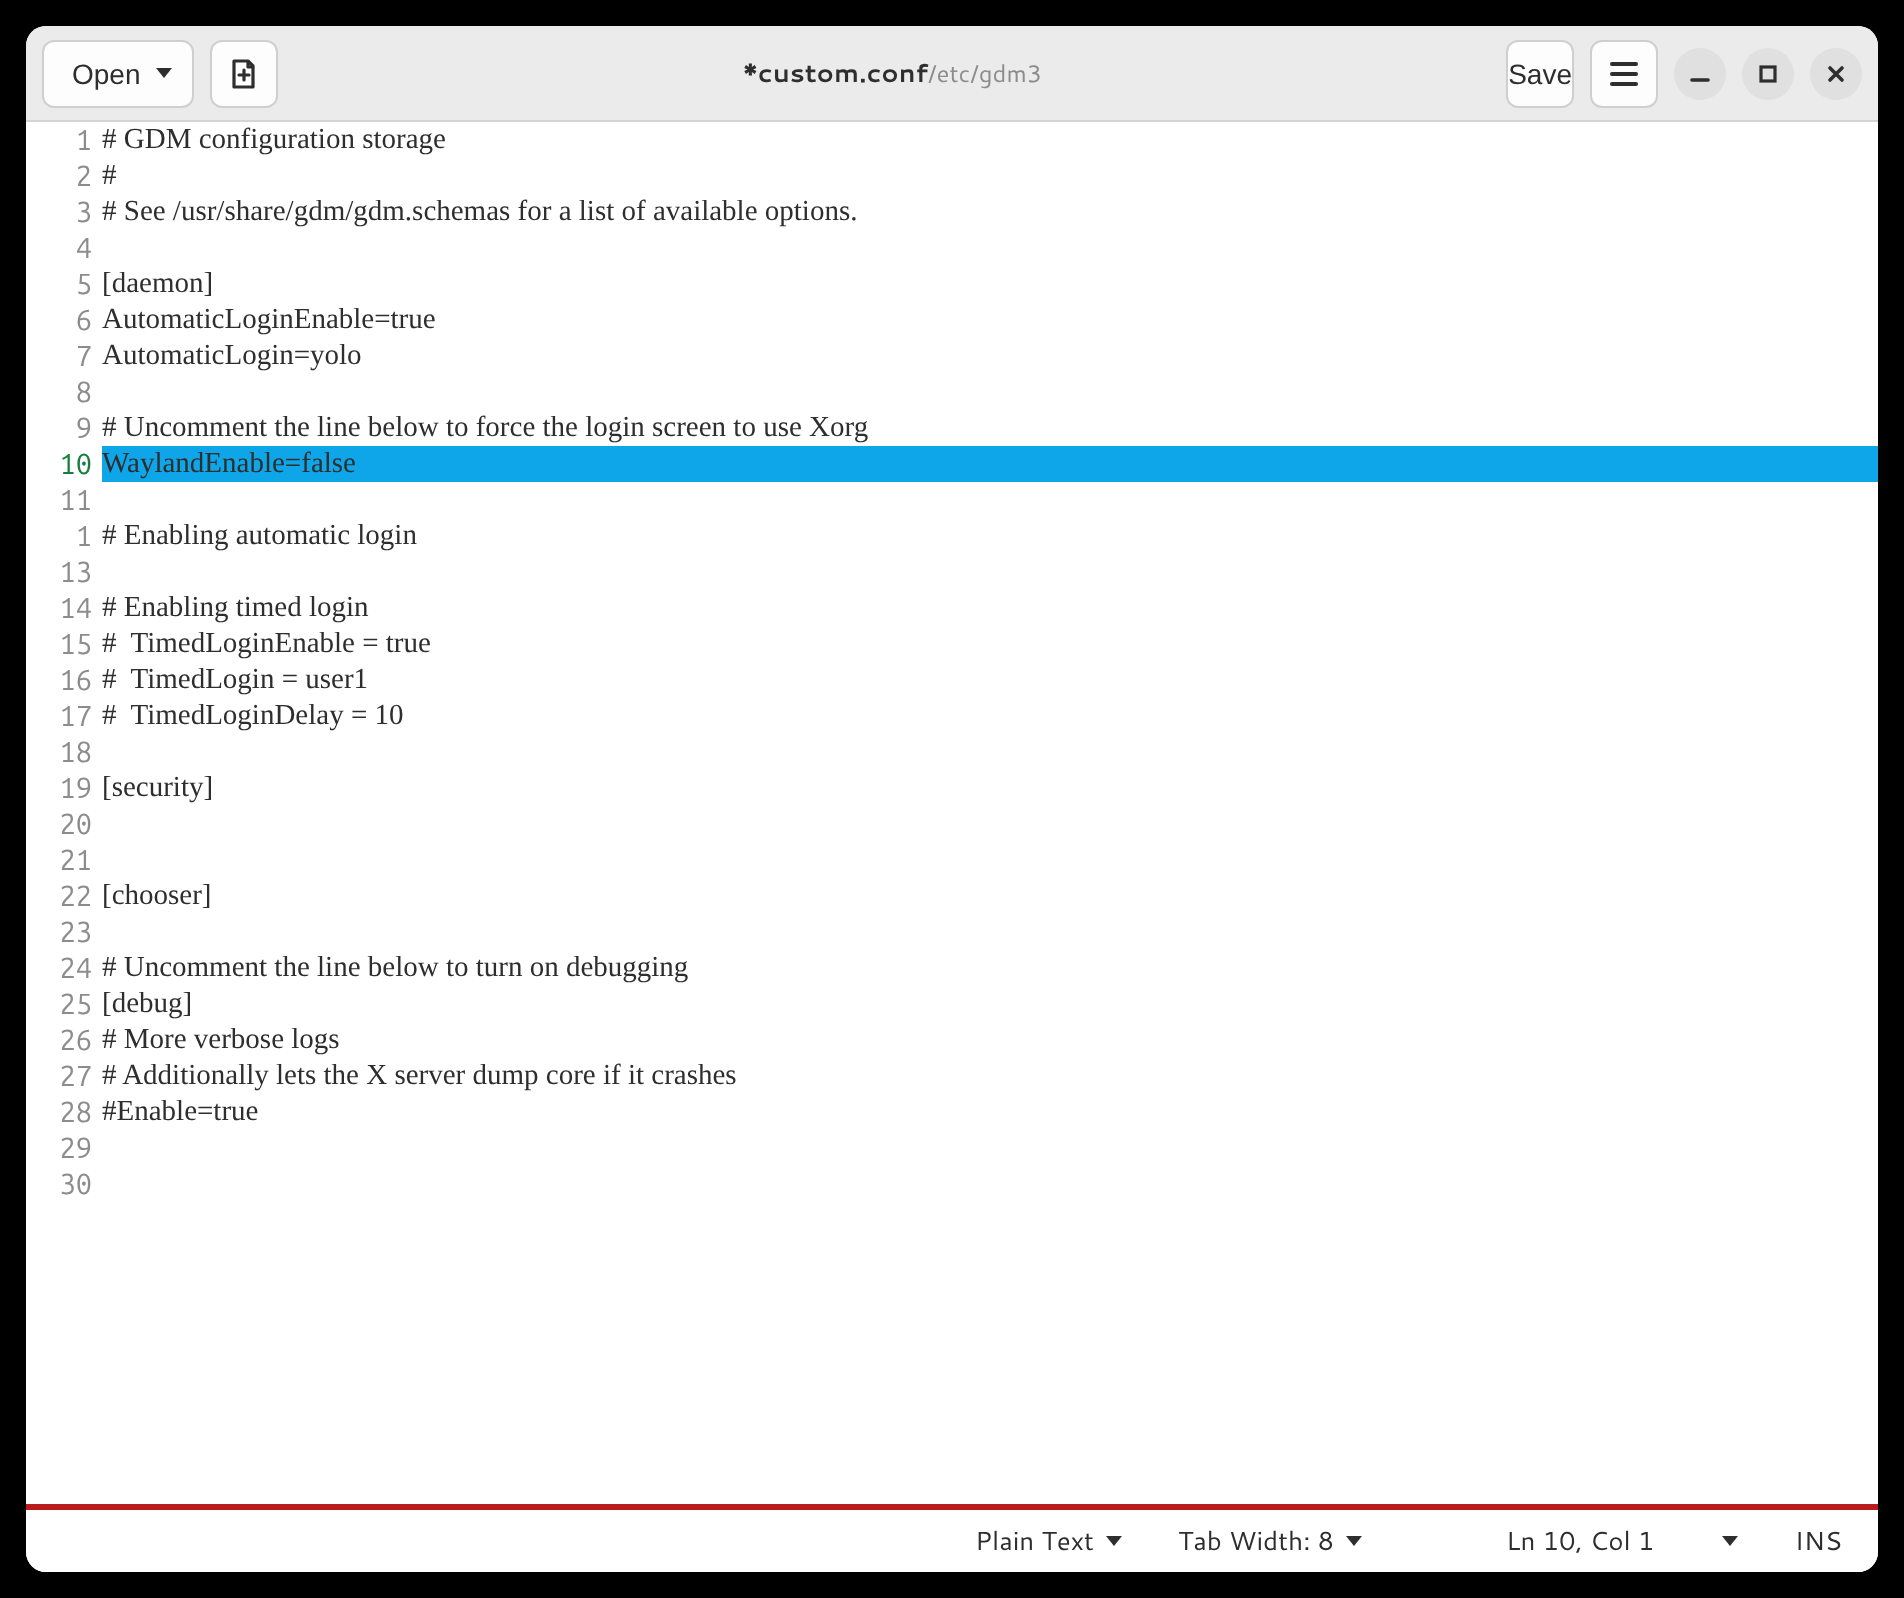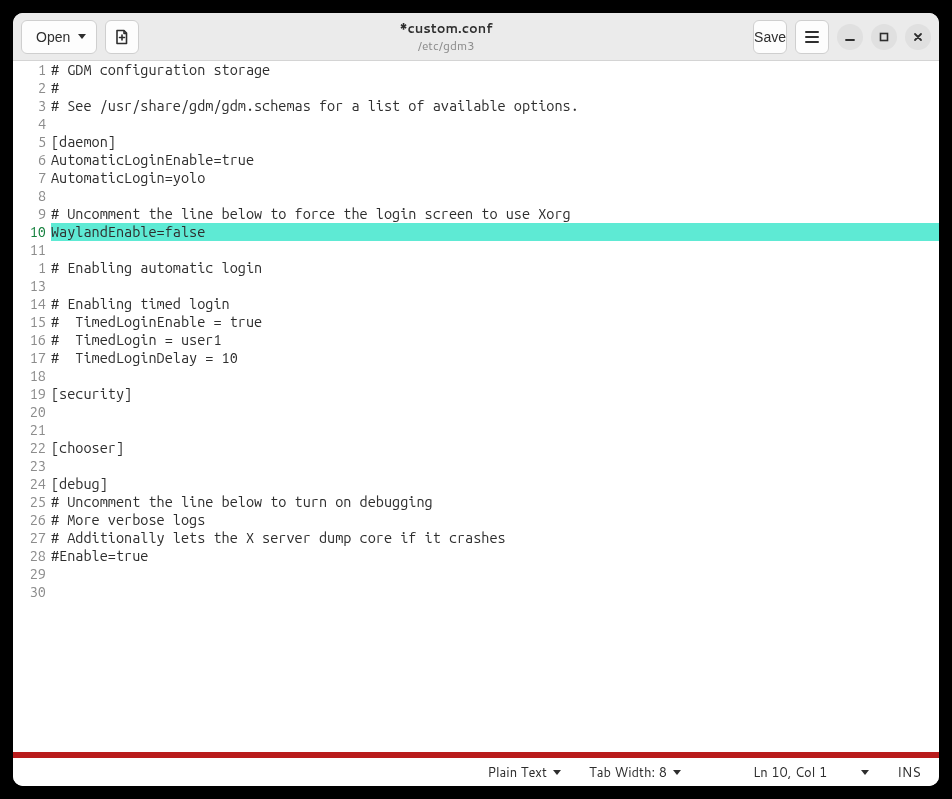--- a/index.html
+++ b/index.html
@@ -44,7 +44,7 @@
       flex: 1;
       text-align: center;
       display: flex;
-      flex-direction: column;
+      flex-direction: row;
       justify-content: center;
     }
     .headerbar-right {

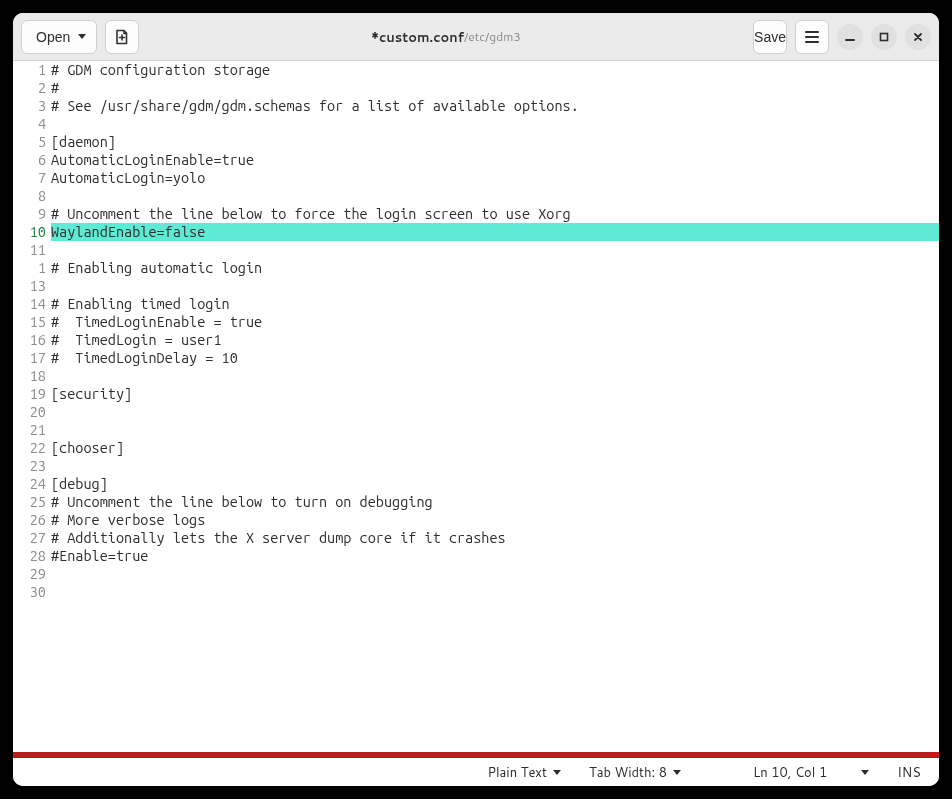--- a/index.html
+++ b/index.html
@@ -140,6 +140,7 @@
       height: 18px;
       color: #2e2e2e;
       white-space: pre;
+      font-family: Liberation Serif, serif;
     }
     .code-line.current {
       background: #5eead4;

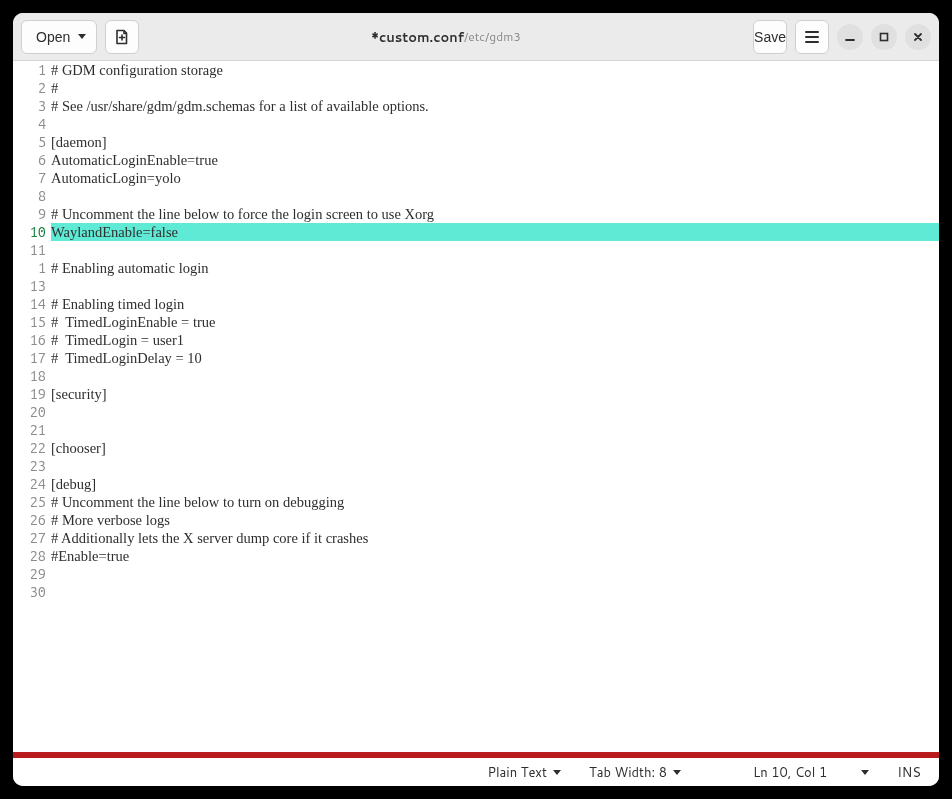--- a/index.html
+++ b/index.html
@@ -143,7 +143,7 @@
       font-family: Liberation Serif, serif;
     }
     .code-line.current {
-      background: #5eead4;
+      background: #0ea5e9;
     }
     .statusbar {
       height: 34px;

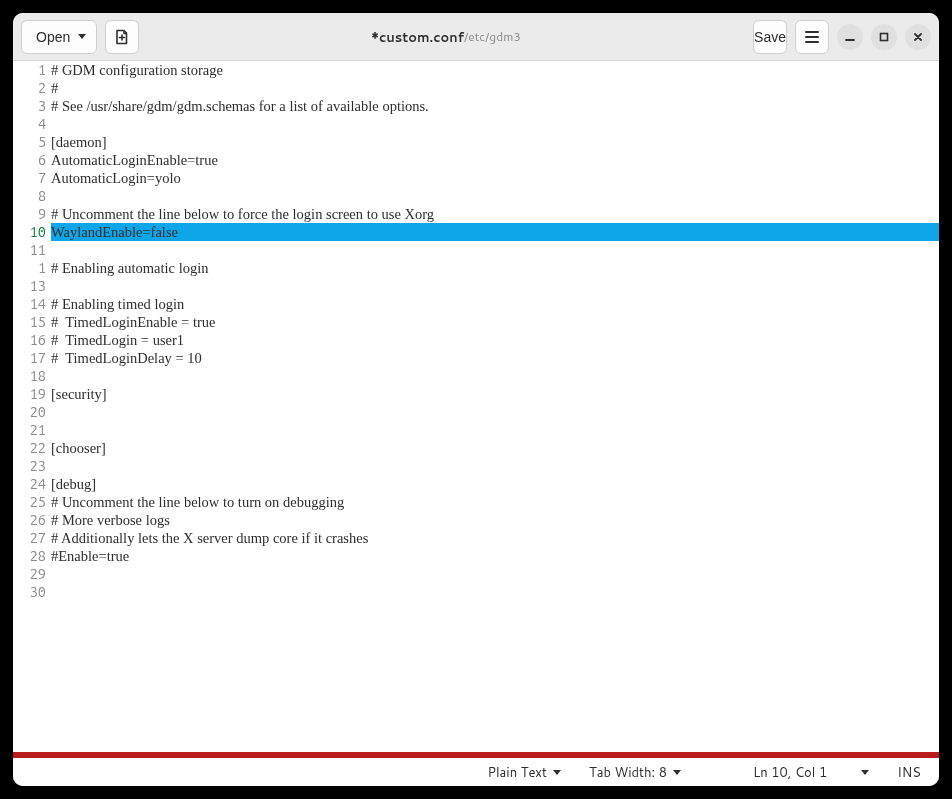--- a/index.html
+++ b/index.html
@@ -289,8 +289,8 @@
           <div class="code-line"></div>
           <div class="code-line">[chooser]</div>
           <div class="code-line"></div>
+          <div class="code-line"># Uncomment the line below to turn on debugging</div>
           <div class="code-line">[debug]</div>
-          <div class="code-line"># Uncomment the line below to turn on debugging</div>
           <div class="code-line"># More verbose logs</div>
           <div class="code-line"># Additionally lets the X server dump core if it crashes</div>
           <div class="code-line">#Enable=true</div>

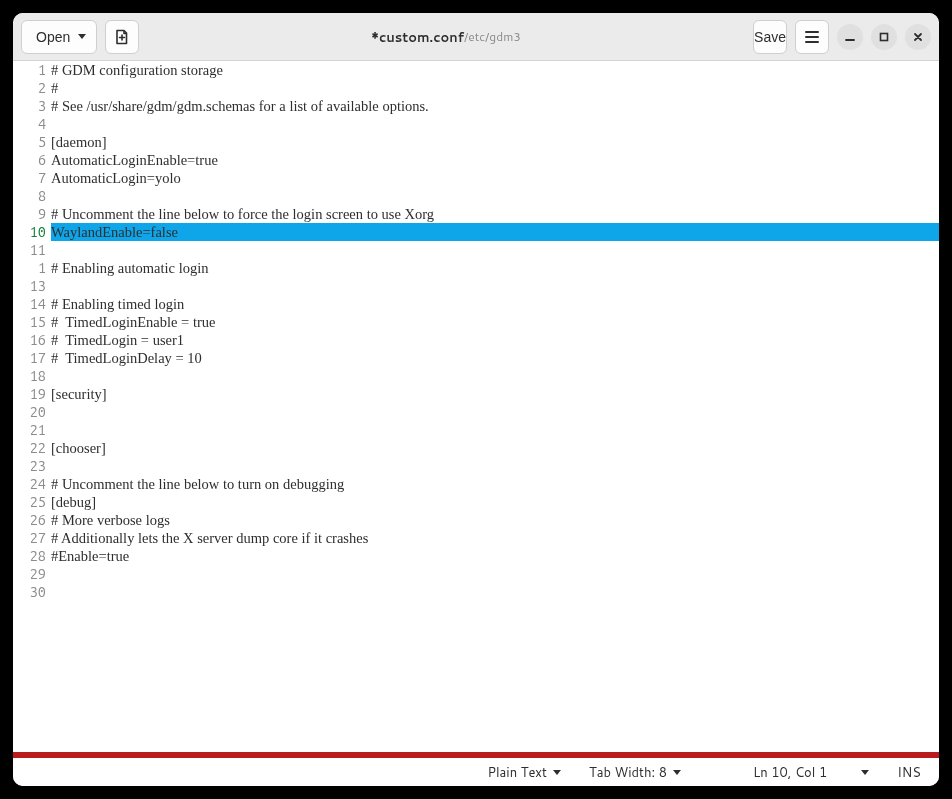--- a/index.html
+++ b/index.html
@@ -148,7 +148,7 @@
     .statusbar {
       height: 34px;
       background: #ffffff;
-      border-top: 6px solid #b91c1c;
+      border-top: 3px solid #b91c1c;
       display: flex;
       align-items: center;
       justify-content: flex-end;

